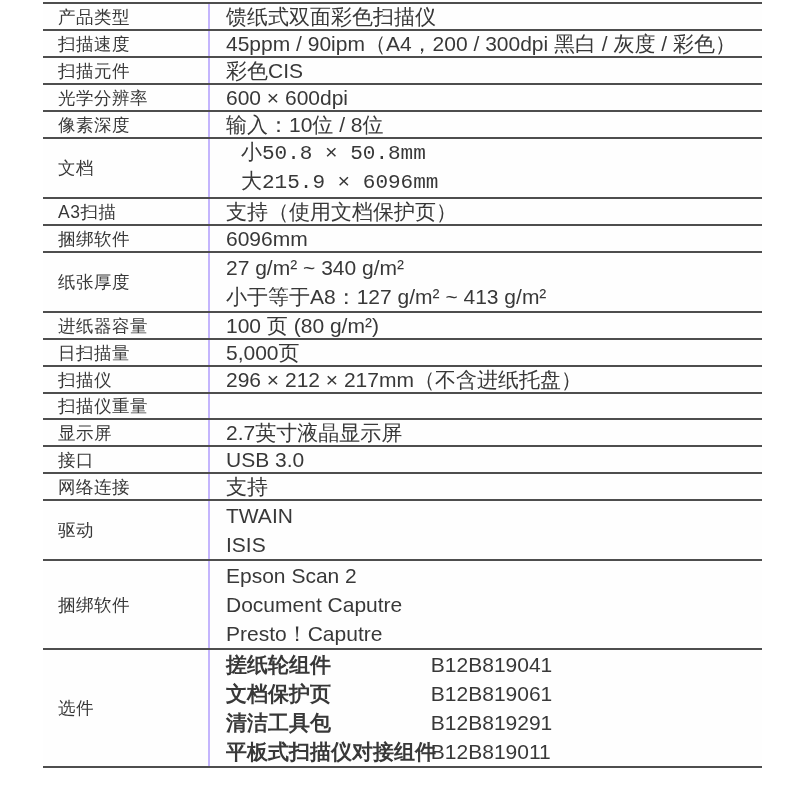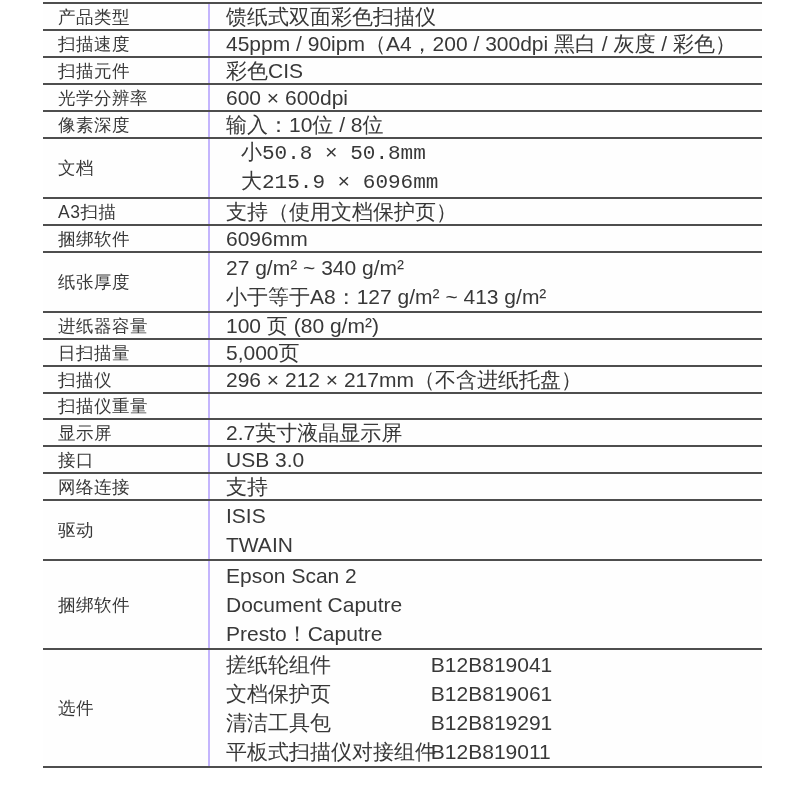--- a/index.html
+++ b/index.html
@@ -185,8 +185,8 @@
   <div class="row">
     <div class="cell-label">驱动</div>
     <div class="cell-value">
+      <div class="val-line">TWAIN</div>
       <div class="val-line">ISIS</div>
-      <div class="val-line">TWAIN</div>
     </div>
   </div>
 

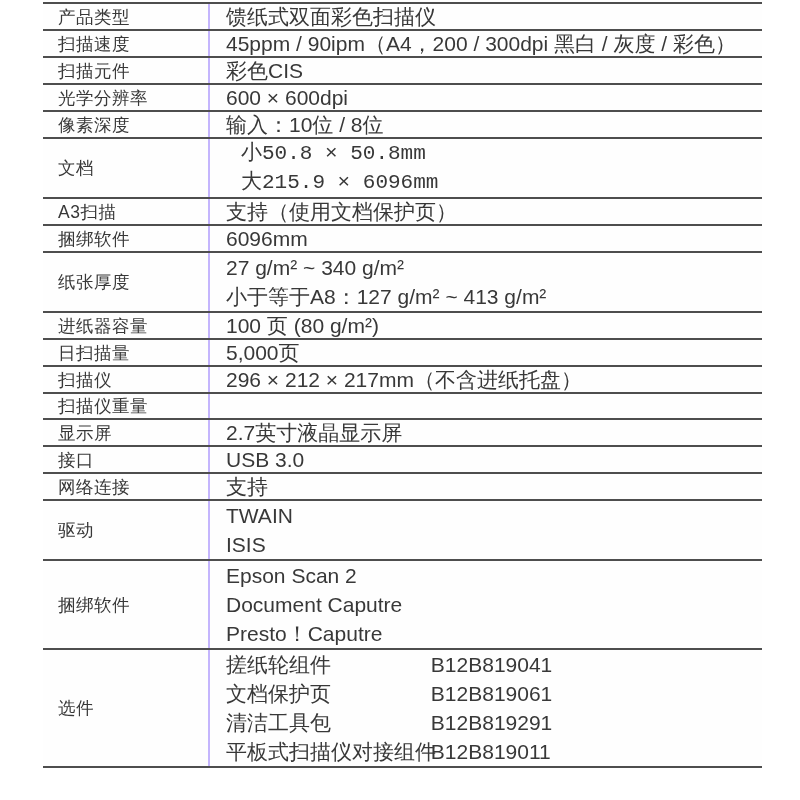--- a/index.html
+++ b/index.html
@@ -59,6 +59,7 @@
   .opt-name {
     display: inline-block;
     width: 199px;
+    font-weight: bold;
   }
   .opt-code {
     display: inline-block;

